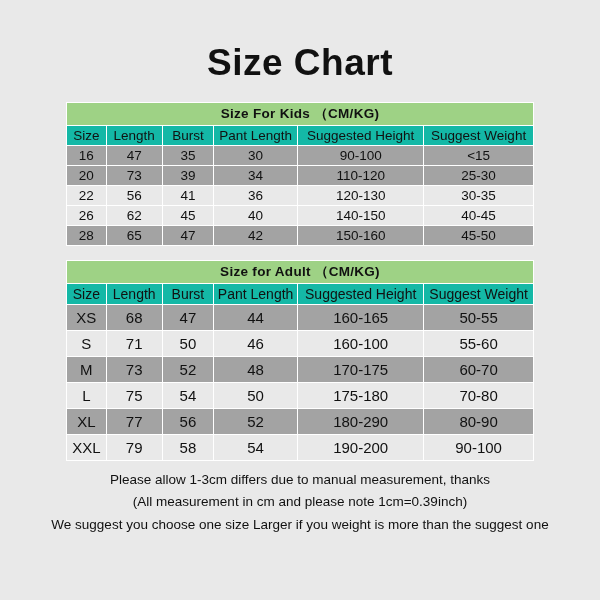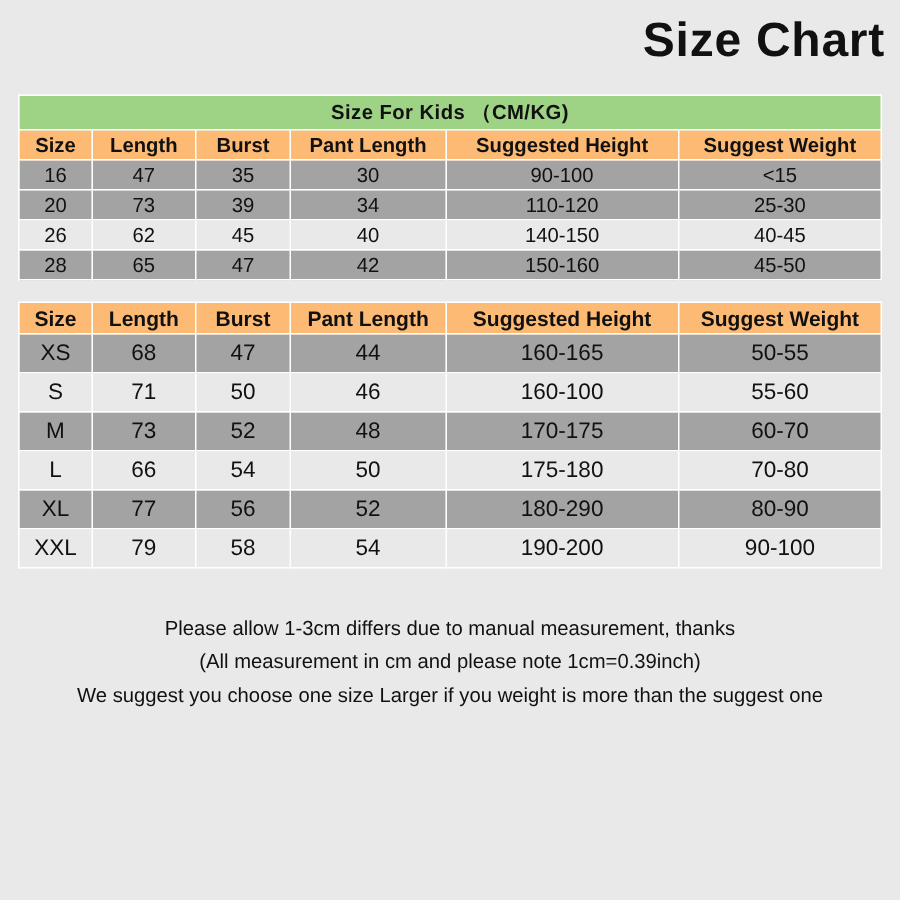--- a/index.html
+++ b/index.html
@@ -23,11 +23,11 @@
     background: #e9e9e9;
   }
   .title {
-    text-align: right;
-    font-size: 32px;
+    text-align: center;
+    font-size: 37px;
     font-weight: bold;
     letter-spacing: 0.5px;
-    padding-top: 8px;
+    padding-top: 42px;
     padding-bottom: 18px;
     color: #111;
   }

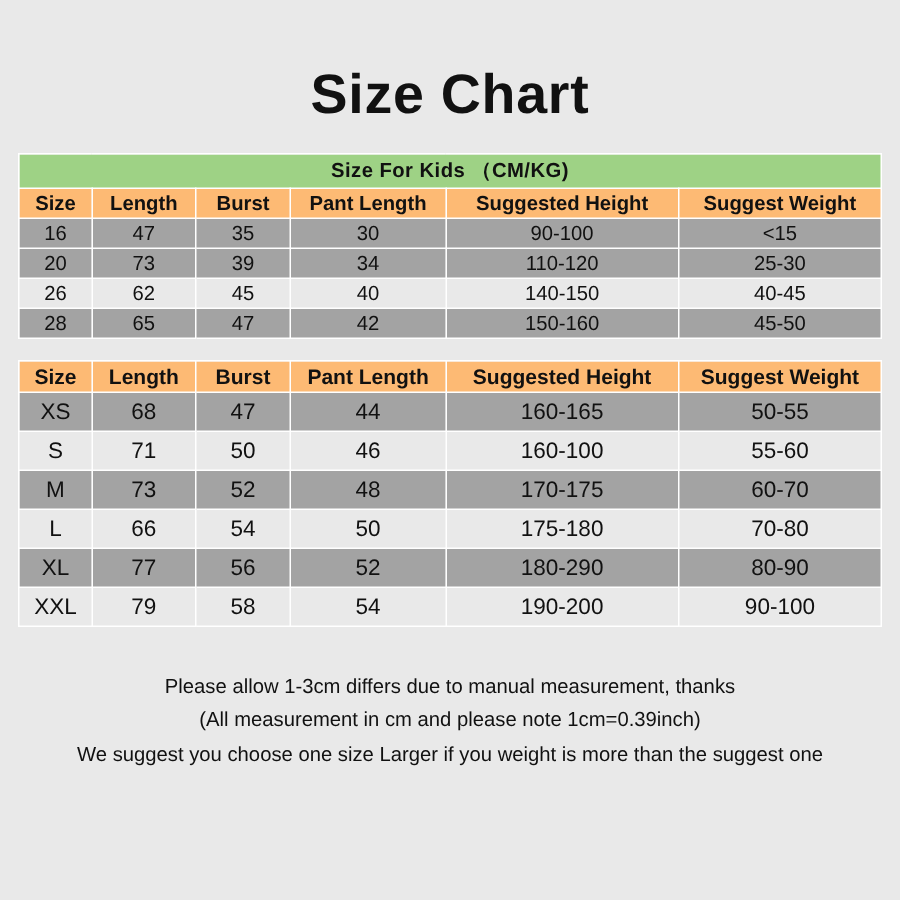--- a/index.html
+++ b/index.html
@@ -32,7 +32,7 @@
     color: #111;
   }
   table.chart {
-    width: 576px;
+    width: 468px;
     margin: 0 auto;
     border-collapse: collapse;
     table-layout: fixed;

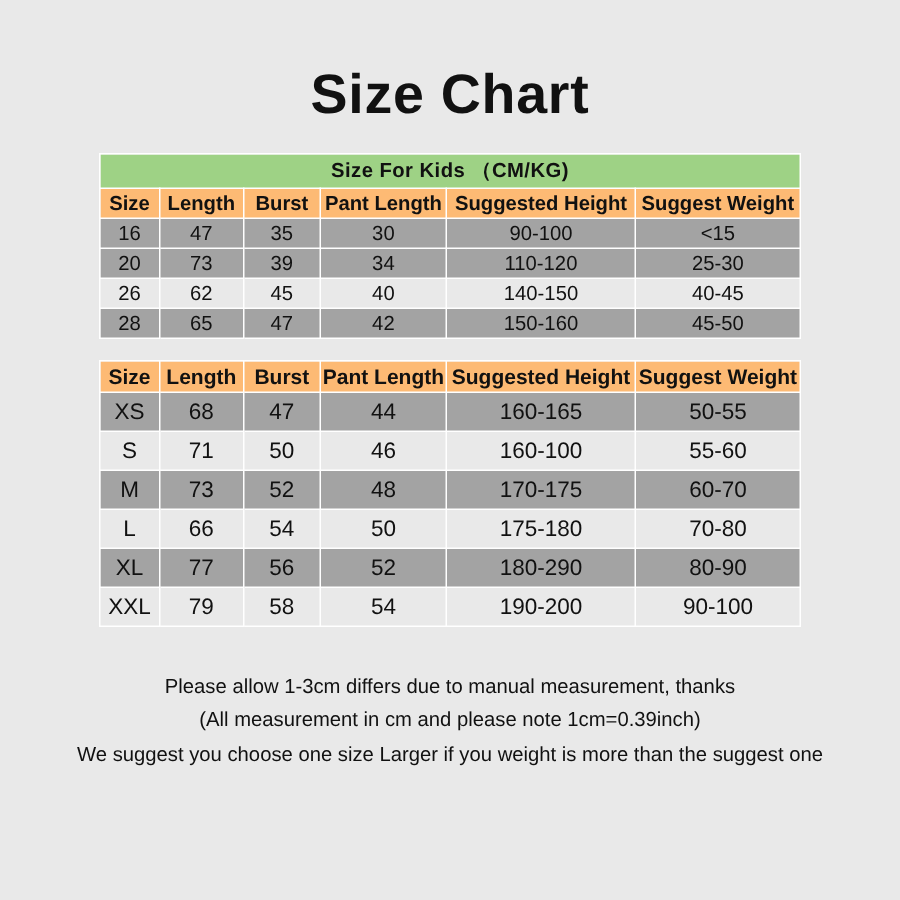--- a/index.html
+++ b/index.html
@@ -53,8 +53,8 @@
     border: 1px solid #9ed285;
   }
   .hdr td {
-    background: #fdba74;
-    font-weight: bold;
+    background: #14b8a6;
+    font-weight: normal;
     font-size: 13.5px;
     padding: 3px 0;
     border-left: 1px solid #d8d8d8;

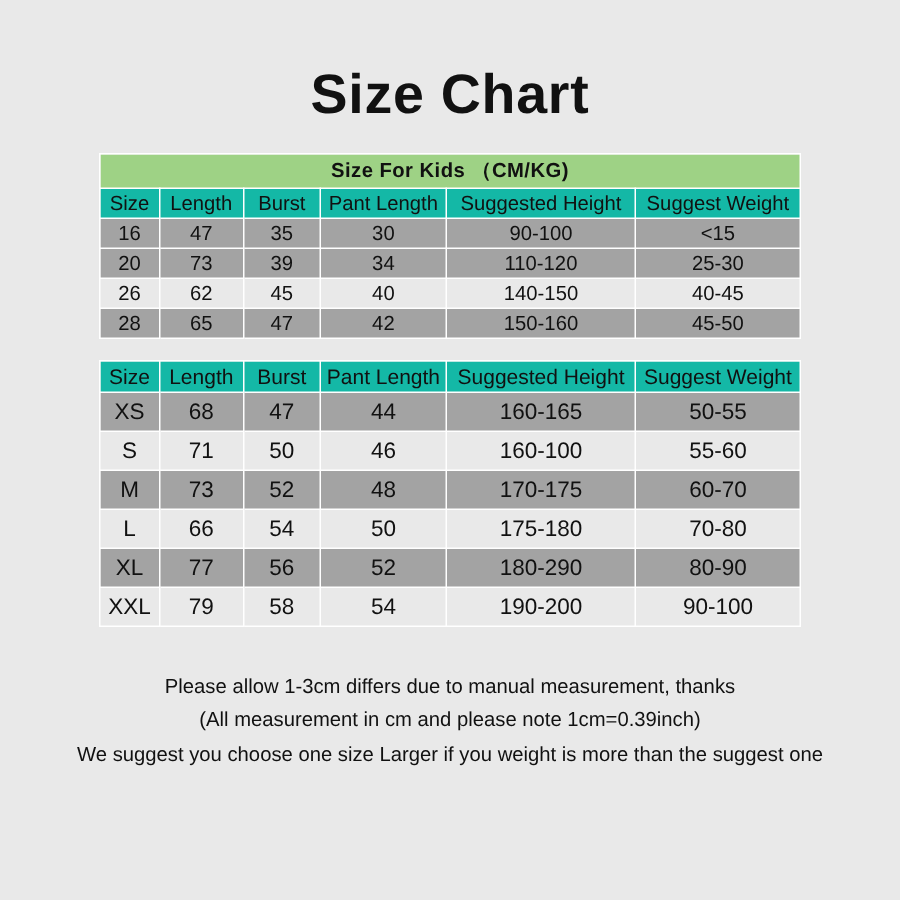--- a/index.html
+++ b/index.html
@@ -148,6 +148,14 @@
         <td>34</td>
         <td>110-120</td>
         <td>25-30</td>
+      </tr>
+      <tr class="row-even">
+        <td>22</td>
+        <td>56</td>
+        <td>41</td>
+        <td>36</td>
+        <td>120-130</td>
+        <td>30-35</td>
       </tr>
       <tr class="row-even">
         <td>26</td>

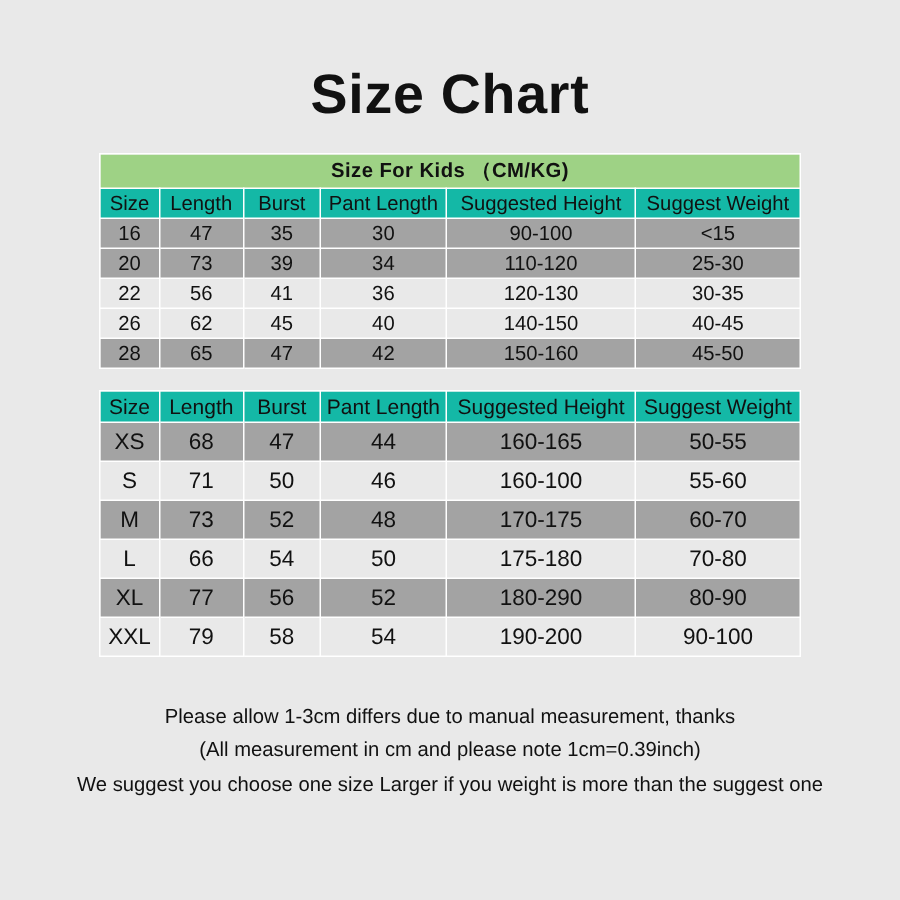--- a/index.html
+++ b/index.html
@@ -188,6 +188,9 @@
         <col class="c5">
     </colgroup>
     <tbody>
+      <tr>
+        <td class="band" colspan="6">Size for Adult （CM/KG)</td>
+      </tr>
       <tr class="hdr">
         <td>Size</td>
         <td>Length</td>

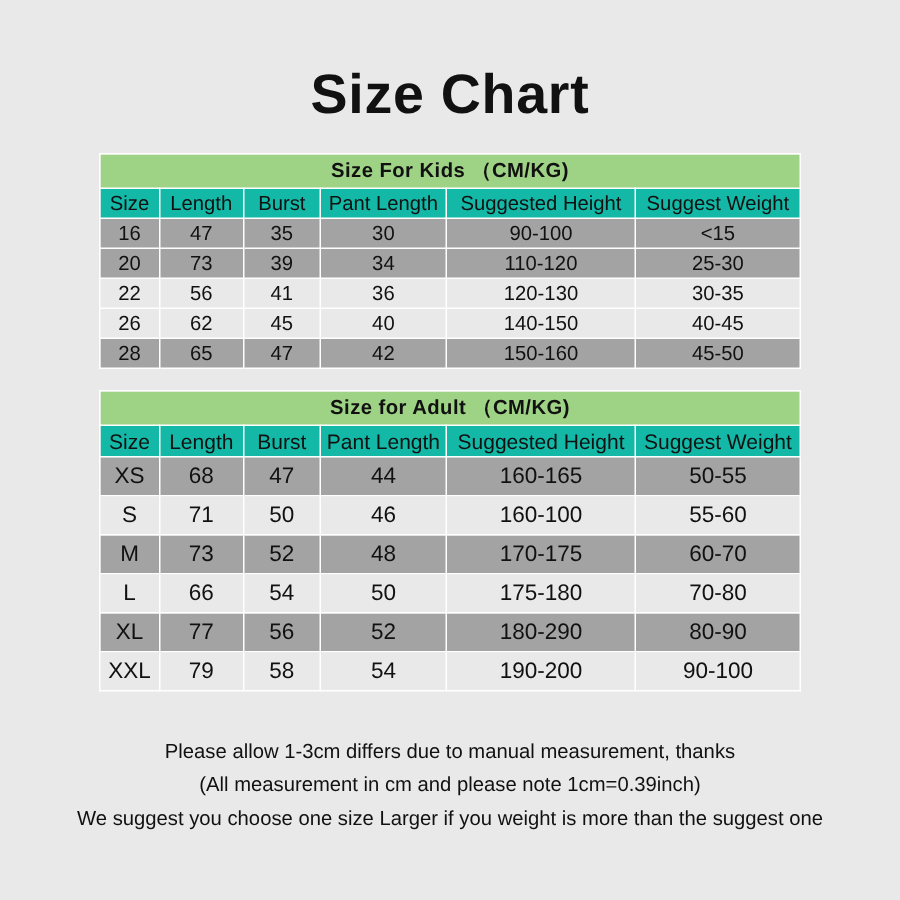--- a/index.html
+++ b/index.html
@@ -225,7 +225,7 @@
       </tr>
       <tr class="row-even">
         <td>L</td>
-        <td>66</td>
+        <td>75</td>
         <td>54</td>
         <td>50</td>
         <td>175-180</td>

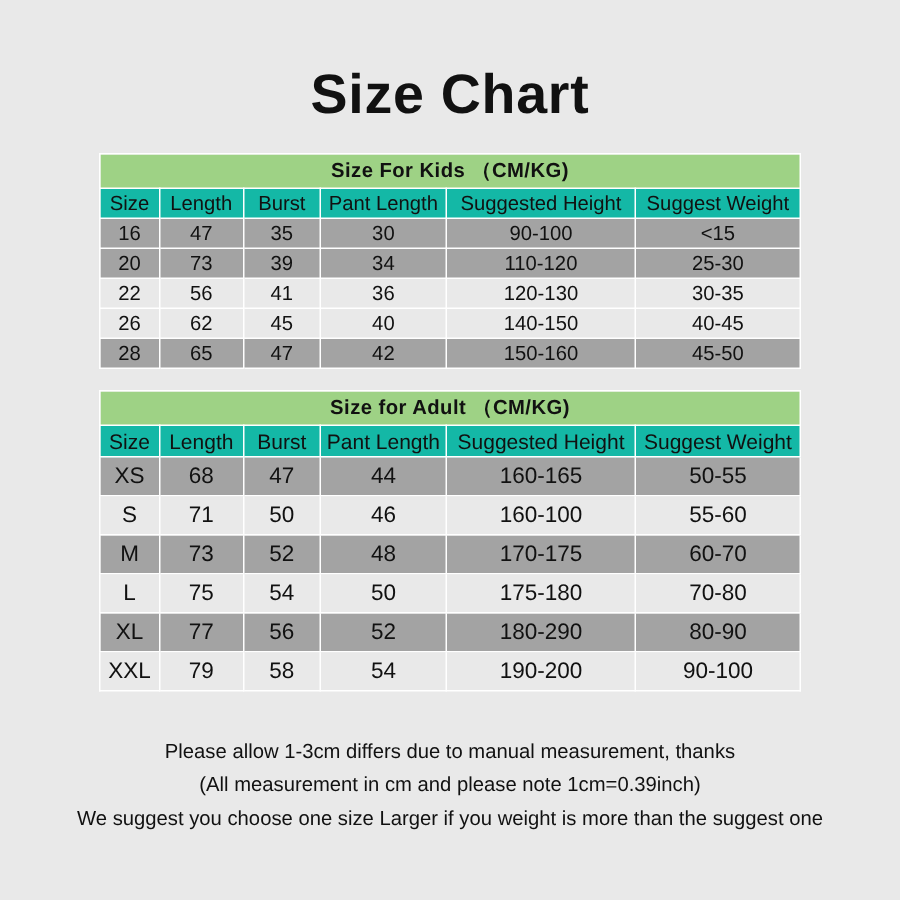--- a/index.html
+++ b/index.html
@@ -88,7 +88,7 @@
     height: 14px;
   }
   .notes {
-    margin-top: 29px;
+    margin-top: 8px;
     text-align: center;
     font-size: 13.5px;
     line-height: 1.65;

